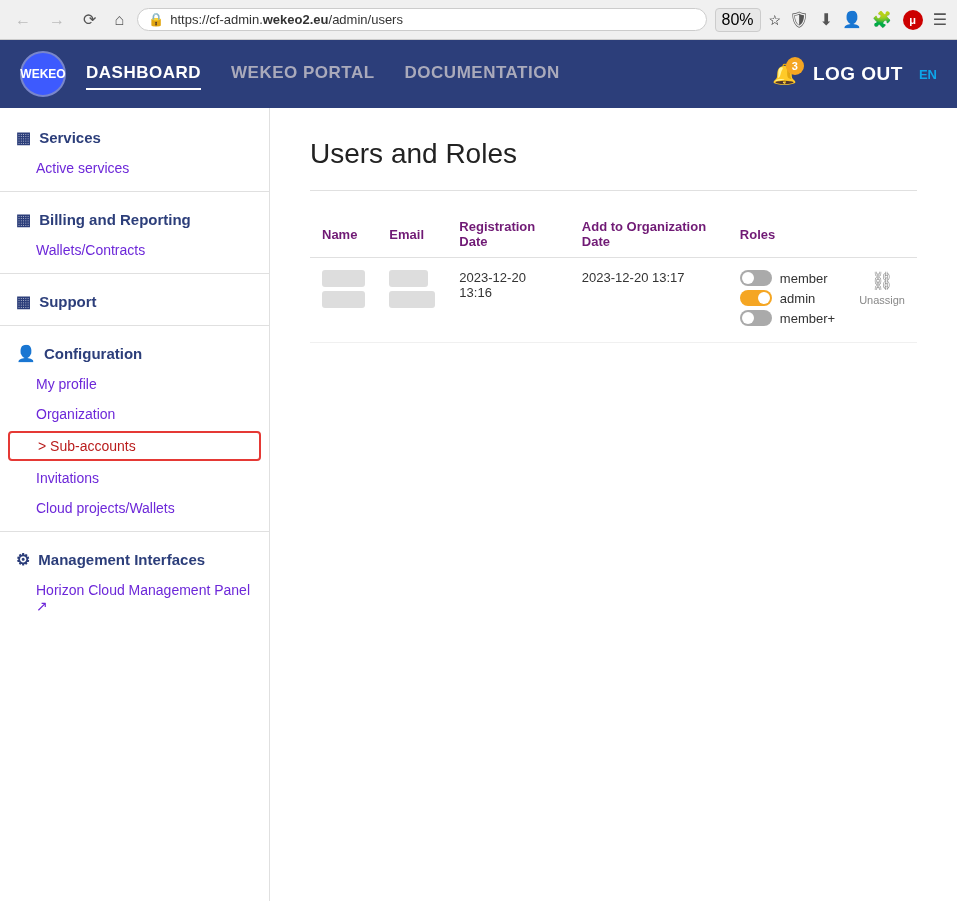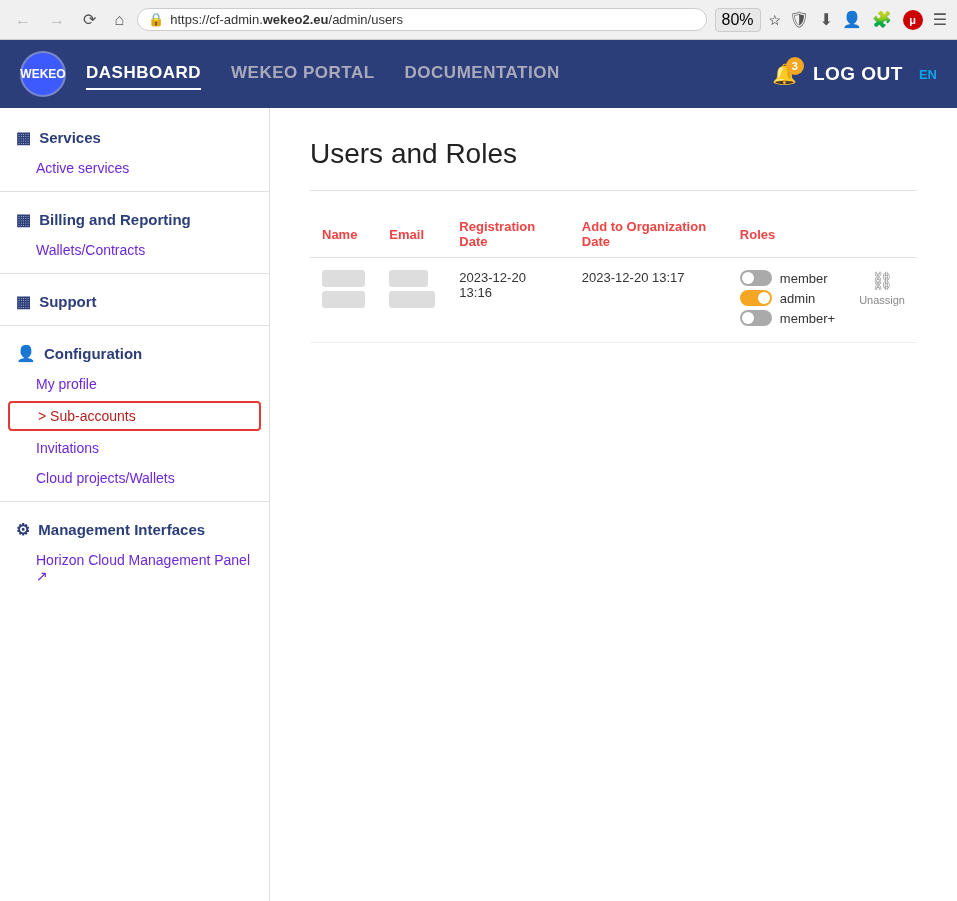--- a/index.html
+++ b/index.html
@@ -194,7 +194,7 @@
       text-align: left;
       font-weight: bold;
       font-size: 13px;
-      color: #ef4444;
+      color: #701a75;
       padding: 8px 12px;
       border-bottom: 1px solid #e0e0e0;
     }

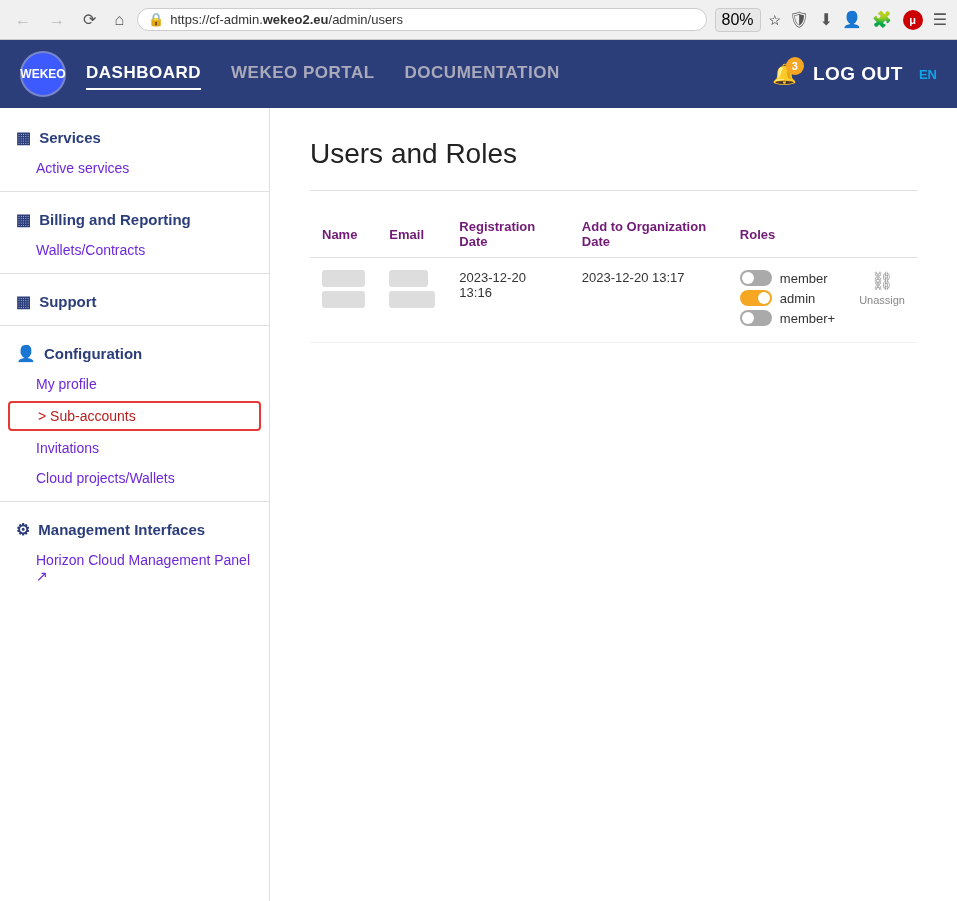--- a/index.html
+++ b/index.html
@@ -330,6 +330,7 @@
       <span>Configuration</span>
     </div>
     <div class="sidebar-item">My profile</div>
+    <div class="sidebar-item">Organization</div>
     <div class="sidebar-item active-item">&gt; Sub-accounts</div>
     <div class="sidebar-item">Invitations</div>
     <div class="sidebar-item">Cloud projects/Wallets</div>

